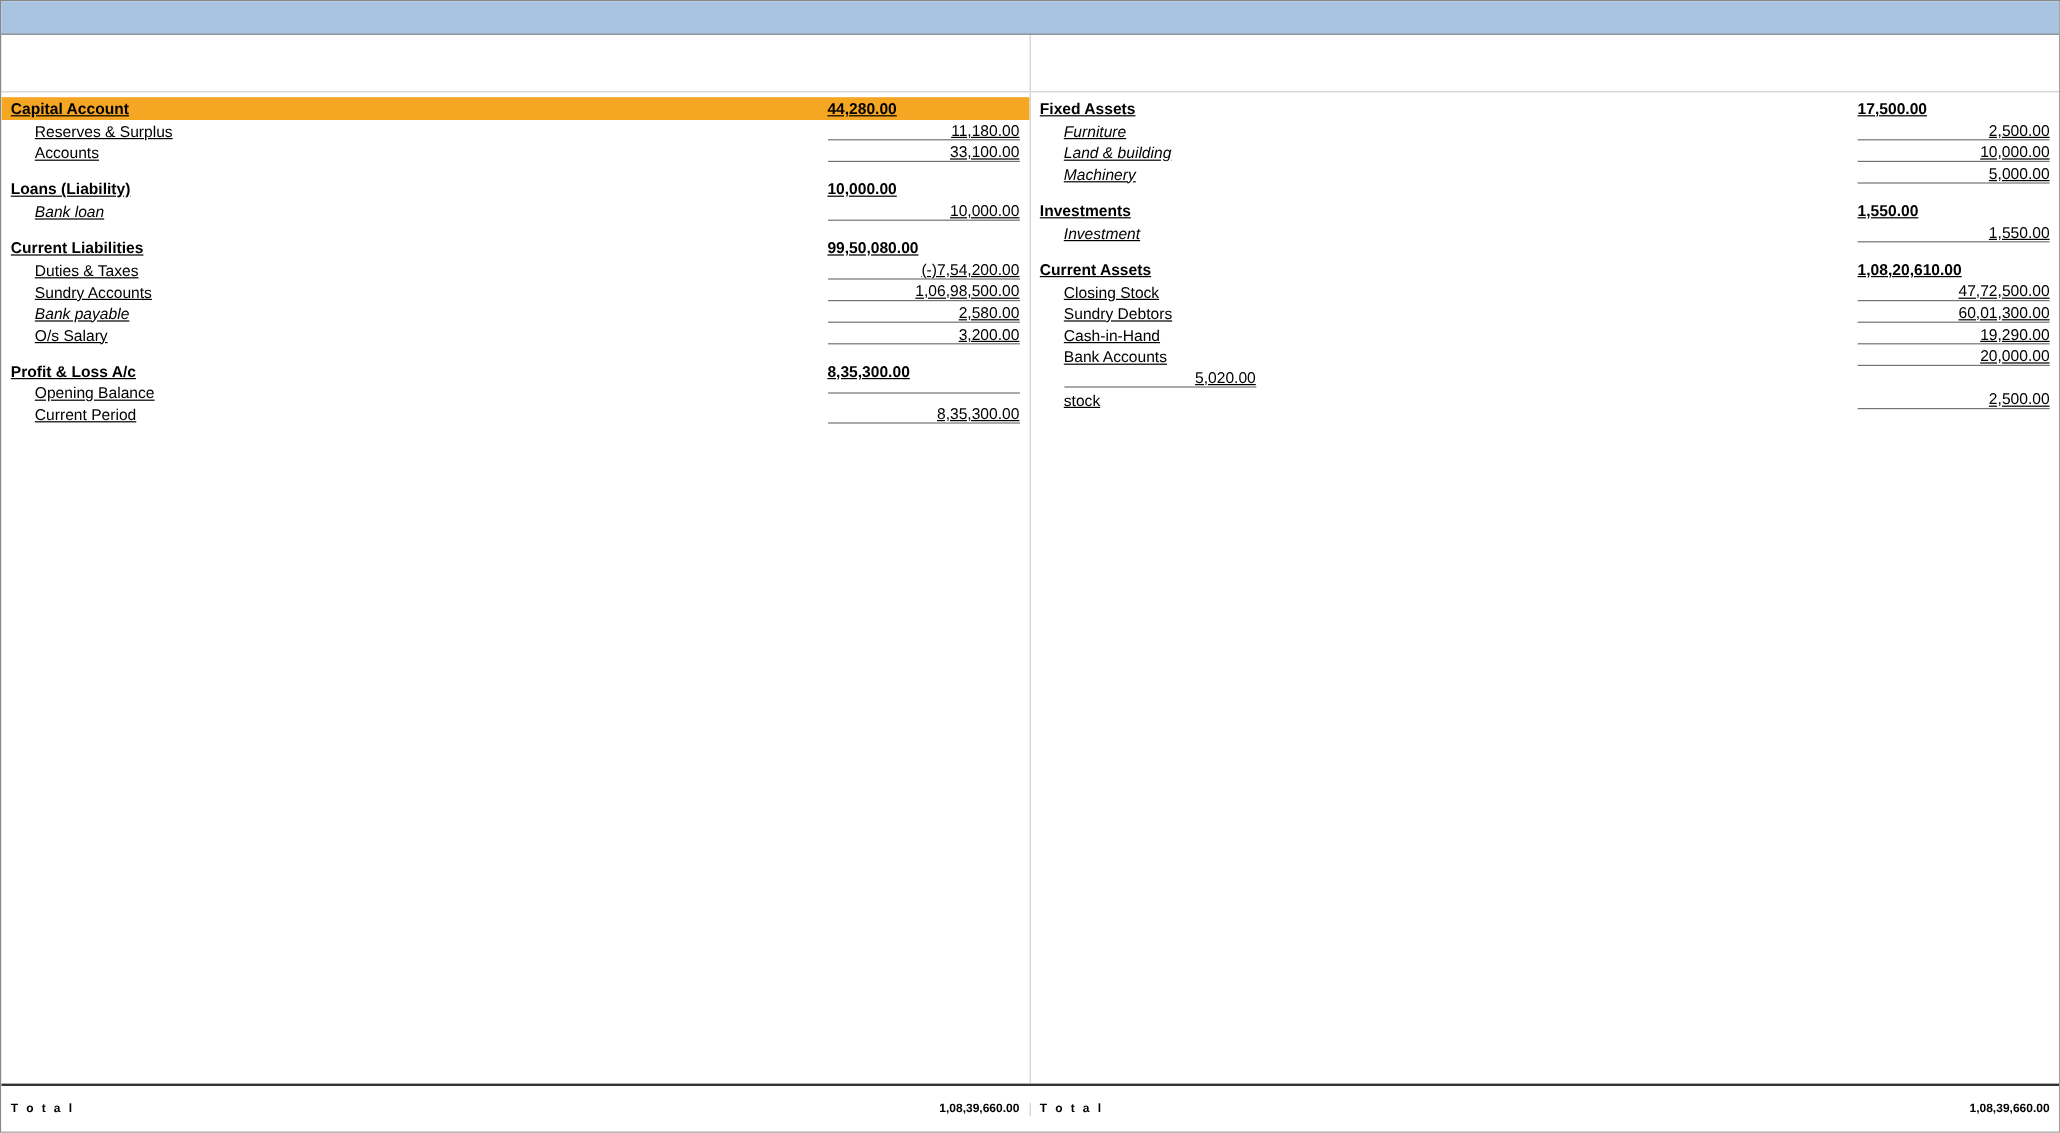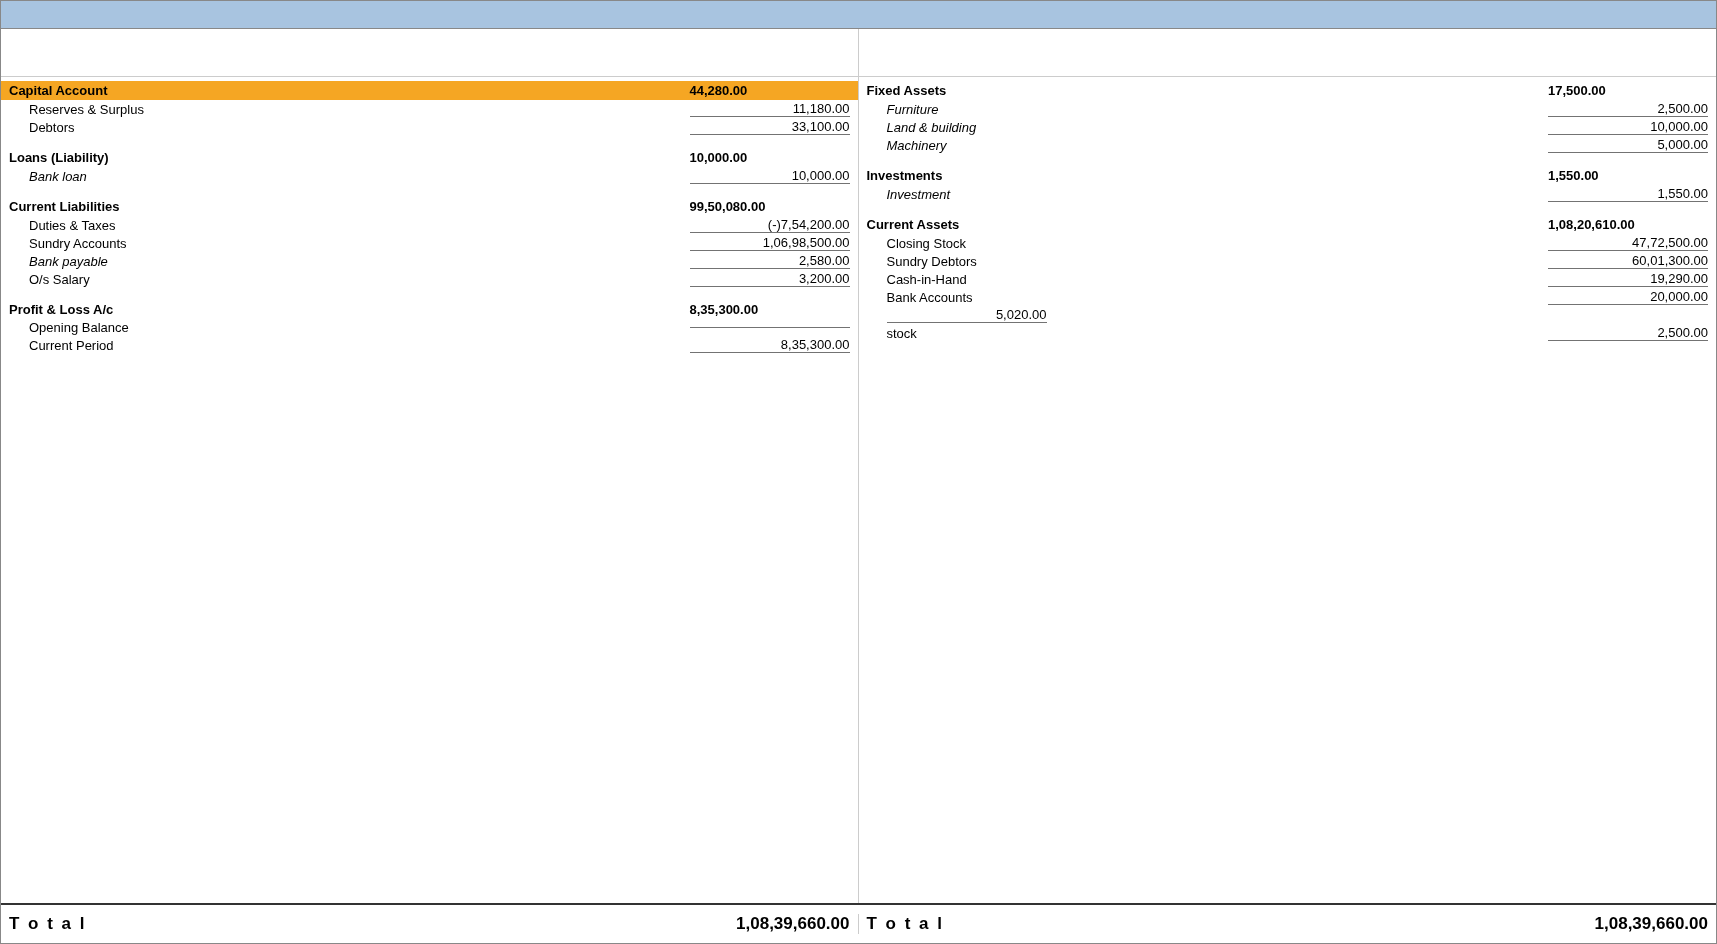--- a/index.html
+++ b/index.html
@@ -66,6 +66,7 @@
     
     .account-group {
       margin: 4px 0;
+      text-decoration: underline;
     }
     .group-header-row {
       display: flex;

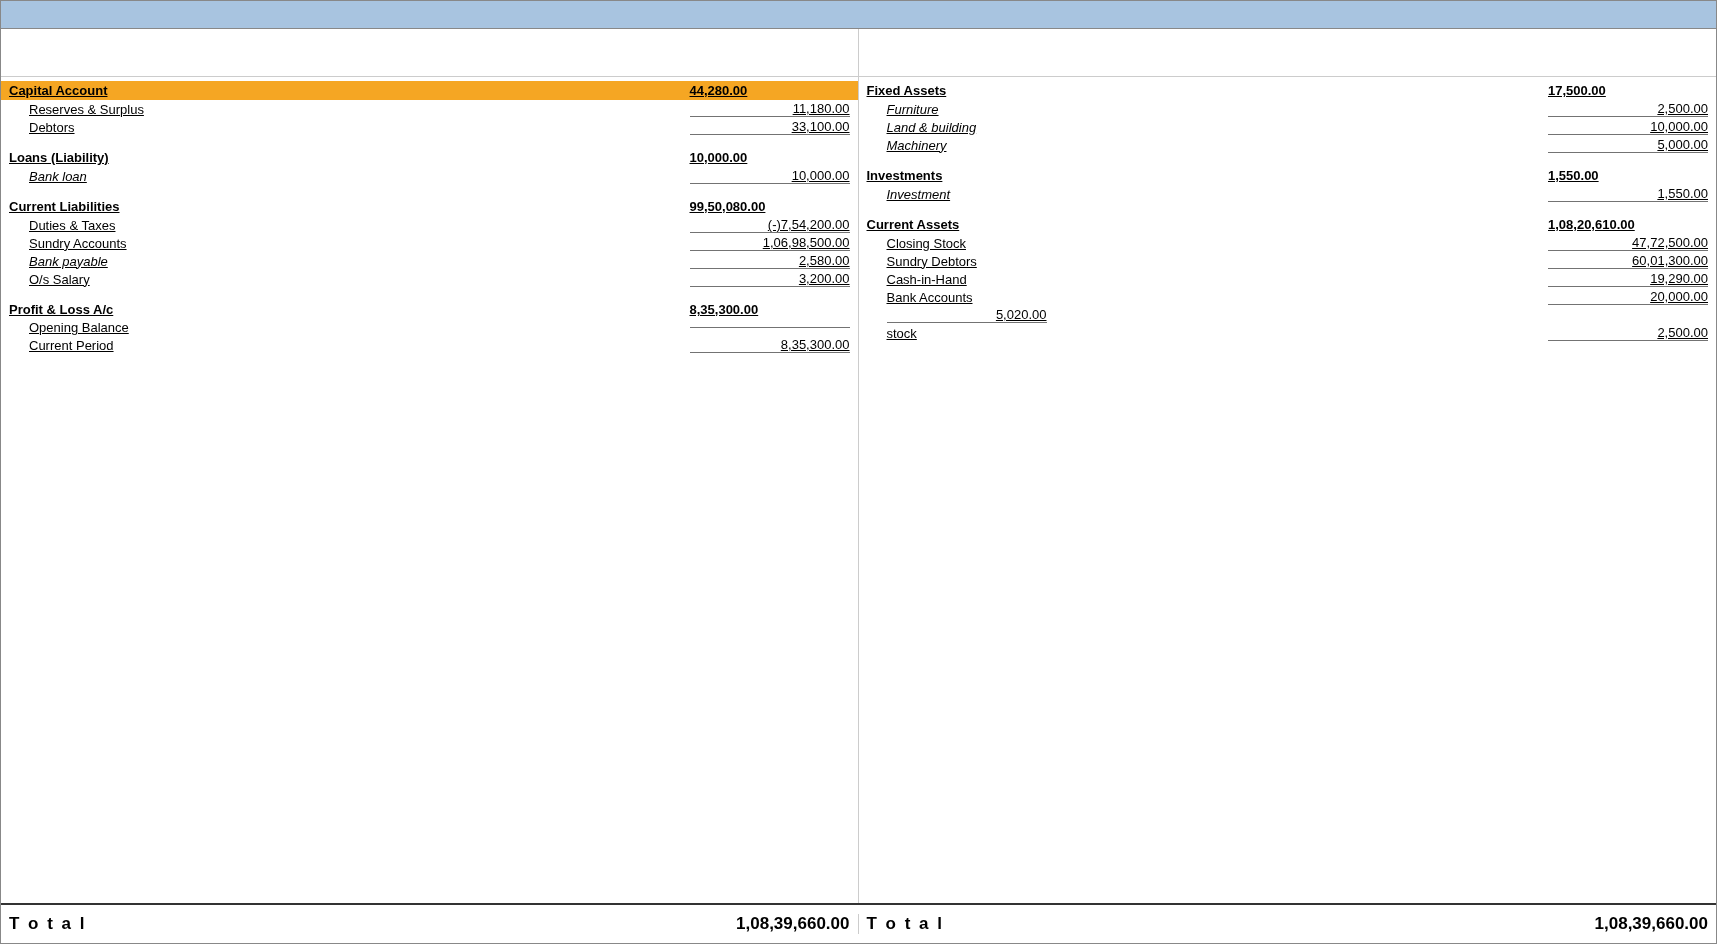--- a/index.html
+++ b/index.html
@@ -233,7 +233,7 @@
                   <span class="sub-amount">11,180.00</span>
                 </div>
                 <div class="sub-row">
-                  <span class="sub-name-normal">Debtors</span>
+                  <span class="sub-name-normal">Accounts</span>
                   <span class="sub-amount">33,100.00</span>
                 </div>
                 <div class="divider-row"></div>

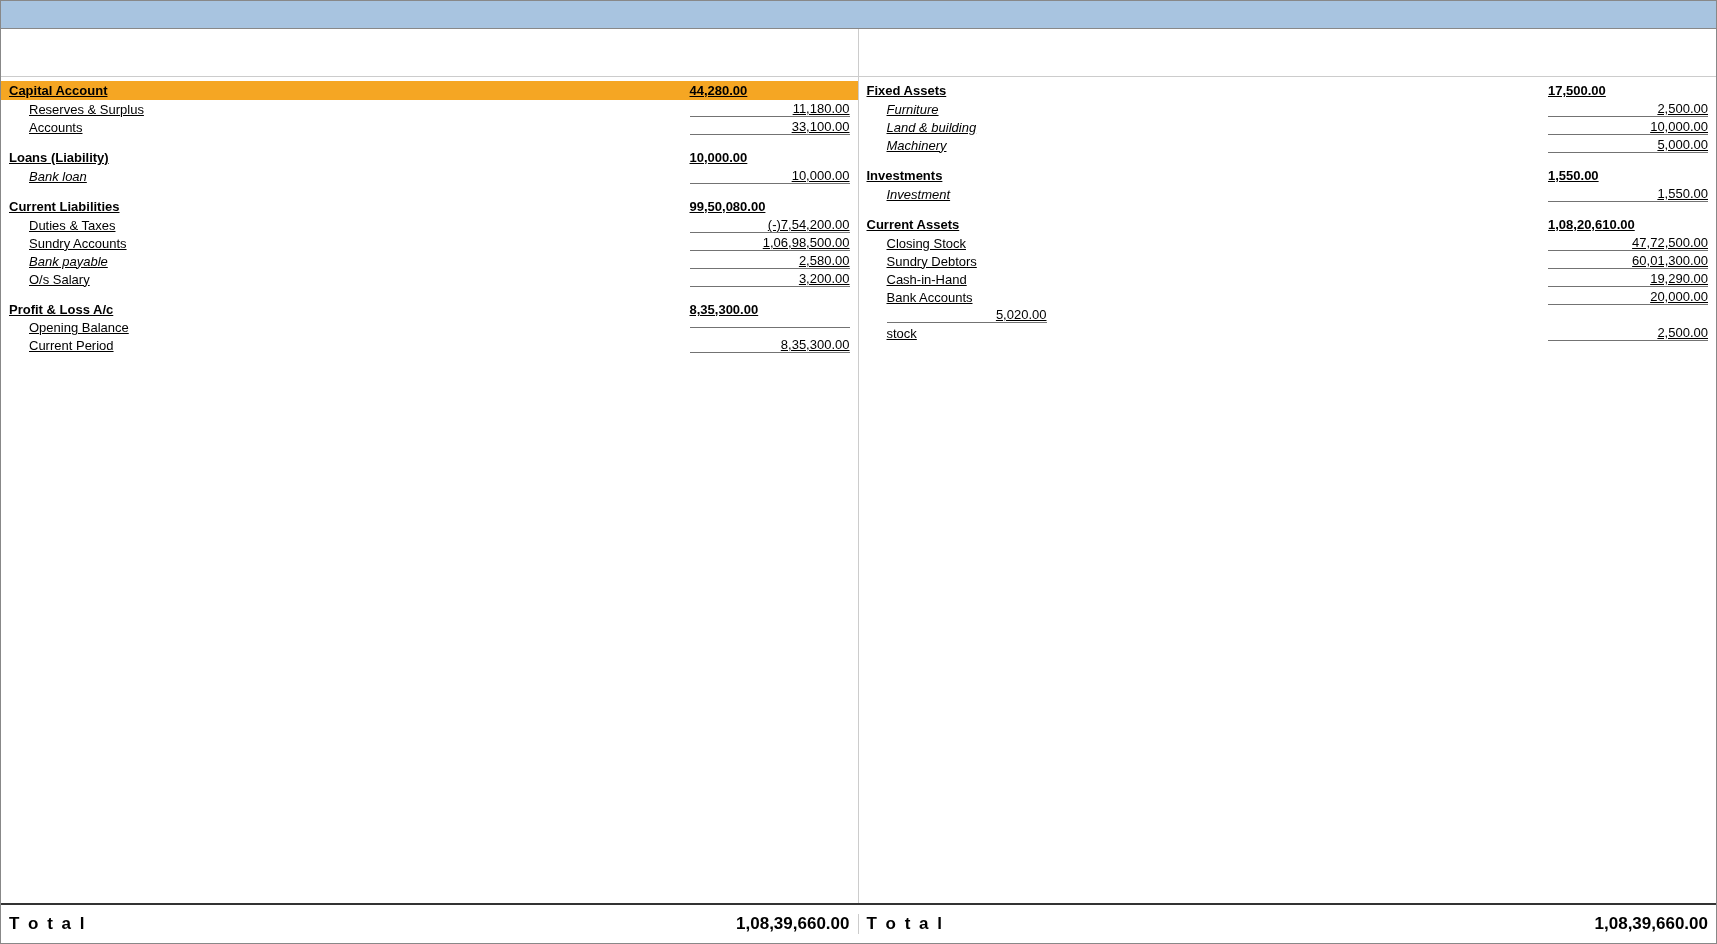--- a/index.html
+++ b/index.html
@@ -108,7 +108,7 @@
       border-top: 2px solid #333;
       padding: 8px;
       font-weight: bold;
-      font-size: 17px;
+      font-size: 10px;
       background: #fff;
       height: 40px;
       align-items: center;

